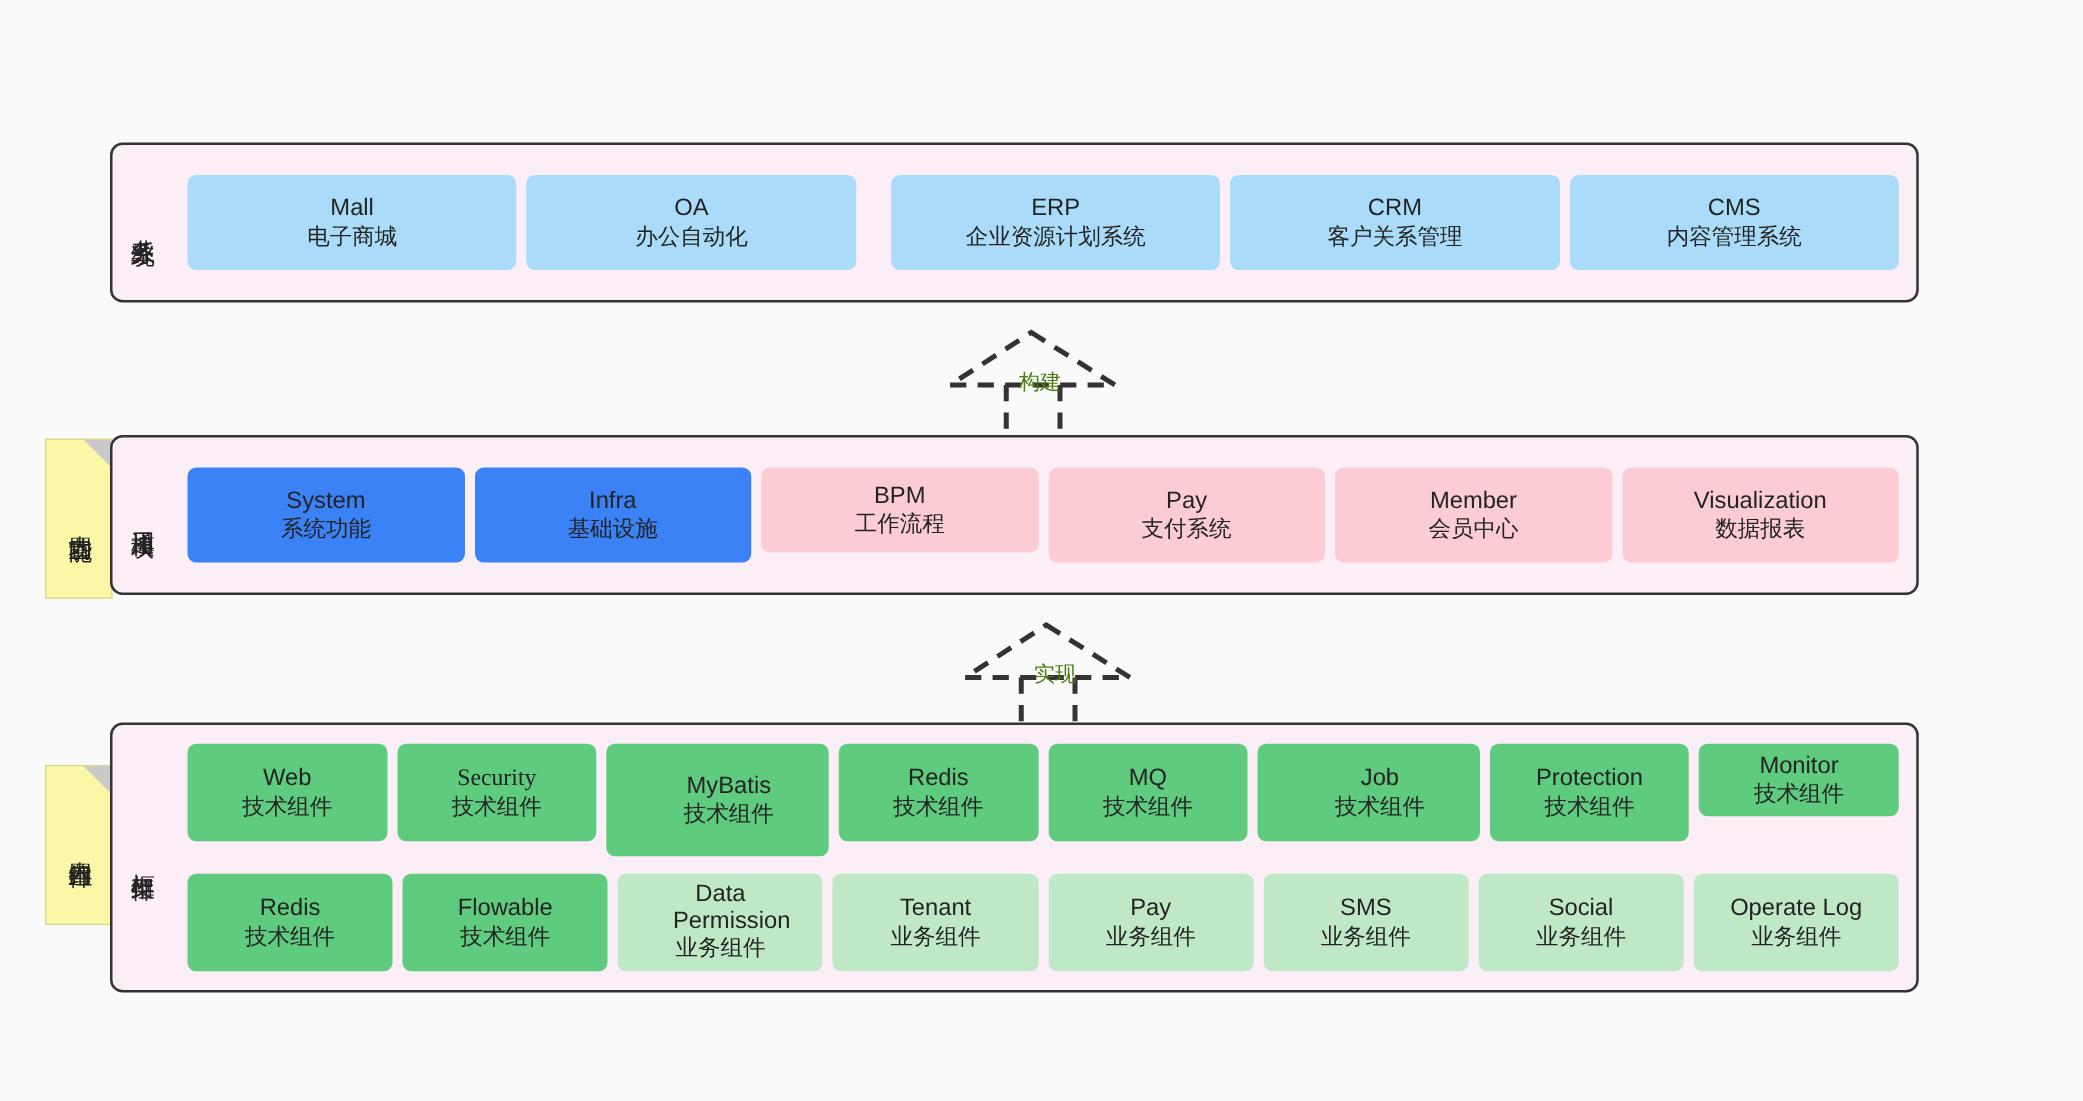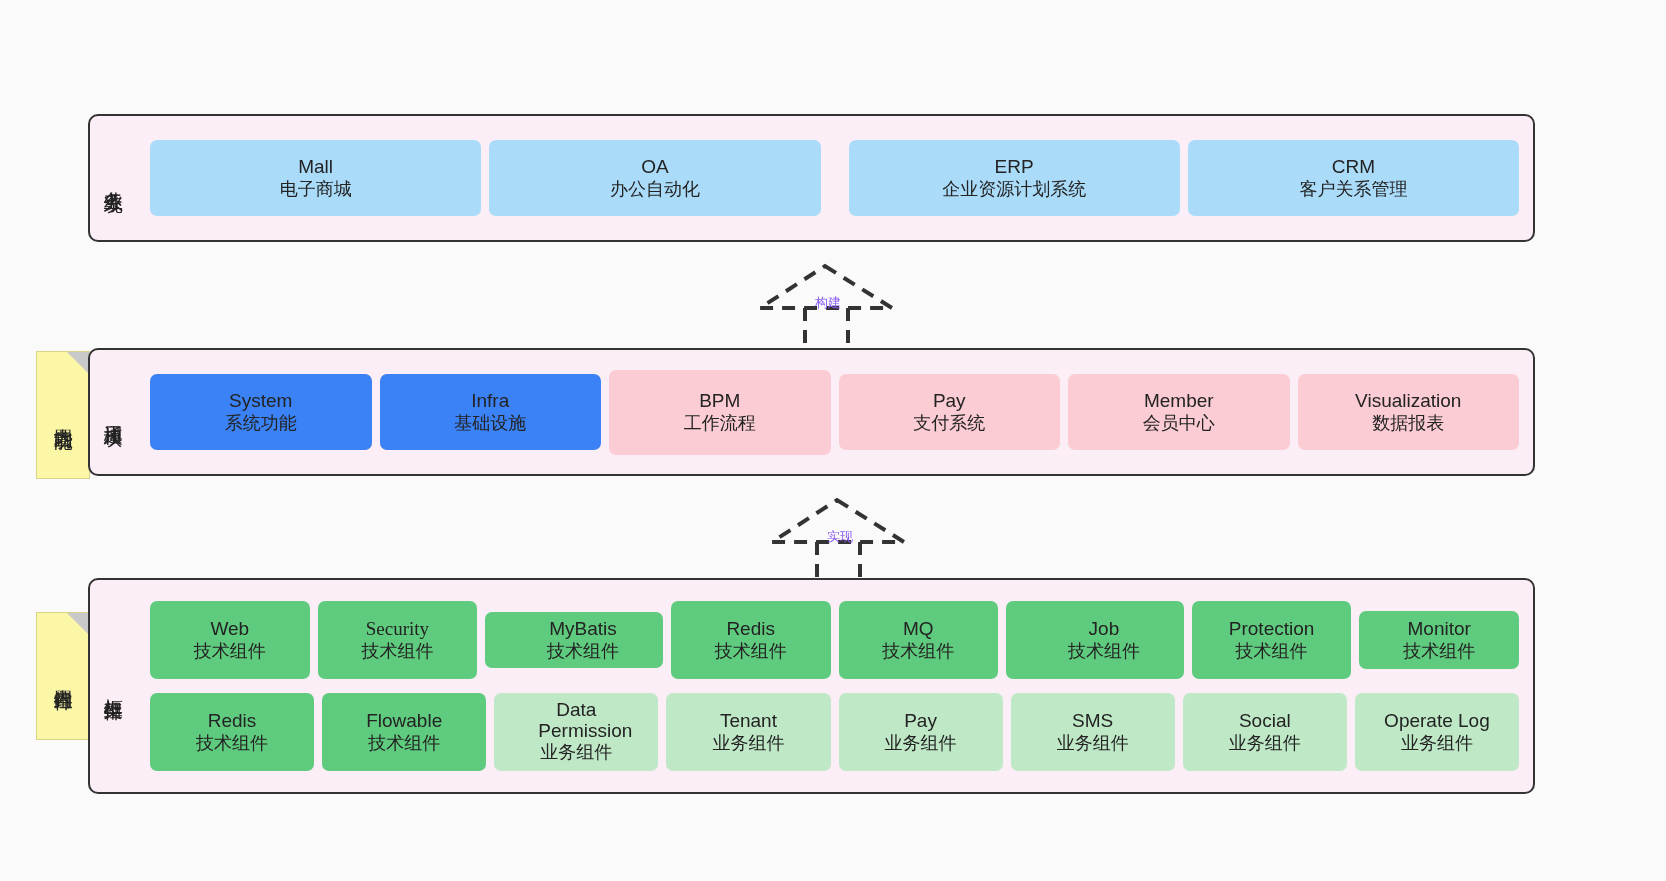--- a/index.html
+++ b/index.html
@@ -52,7 +52,7 @@
   .row {
     display: flex;
     gap: 8px;
-    align-items: center;
+    align-items: flex-start;
   }
 
   

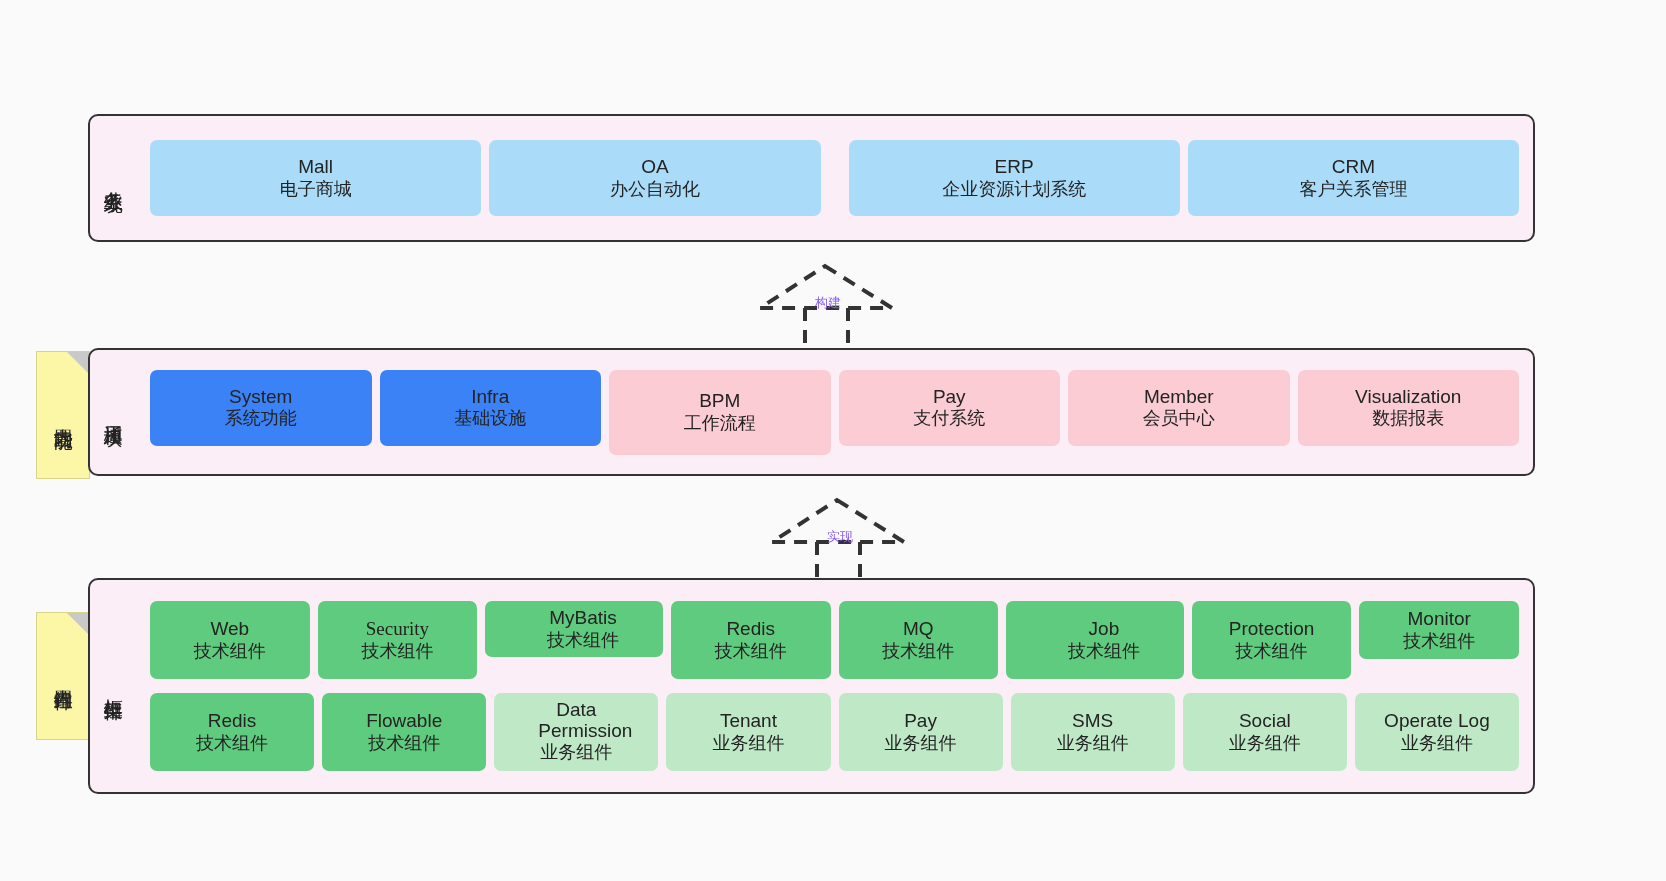--- a/index.html
+++ b/index.html
@@ -137,6 +137,10 @@
           <span class="en">CRM</span>
           <span class="cn">客户关系管理</span>
         </div>
+        <div class="card c-blue" style="height:76px;">
+          <span class="en">CMS</span>
+          <span class="cn">内容管理系统</span>
+        </div>
       </div>
     </div>
   </div>

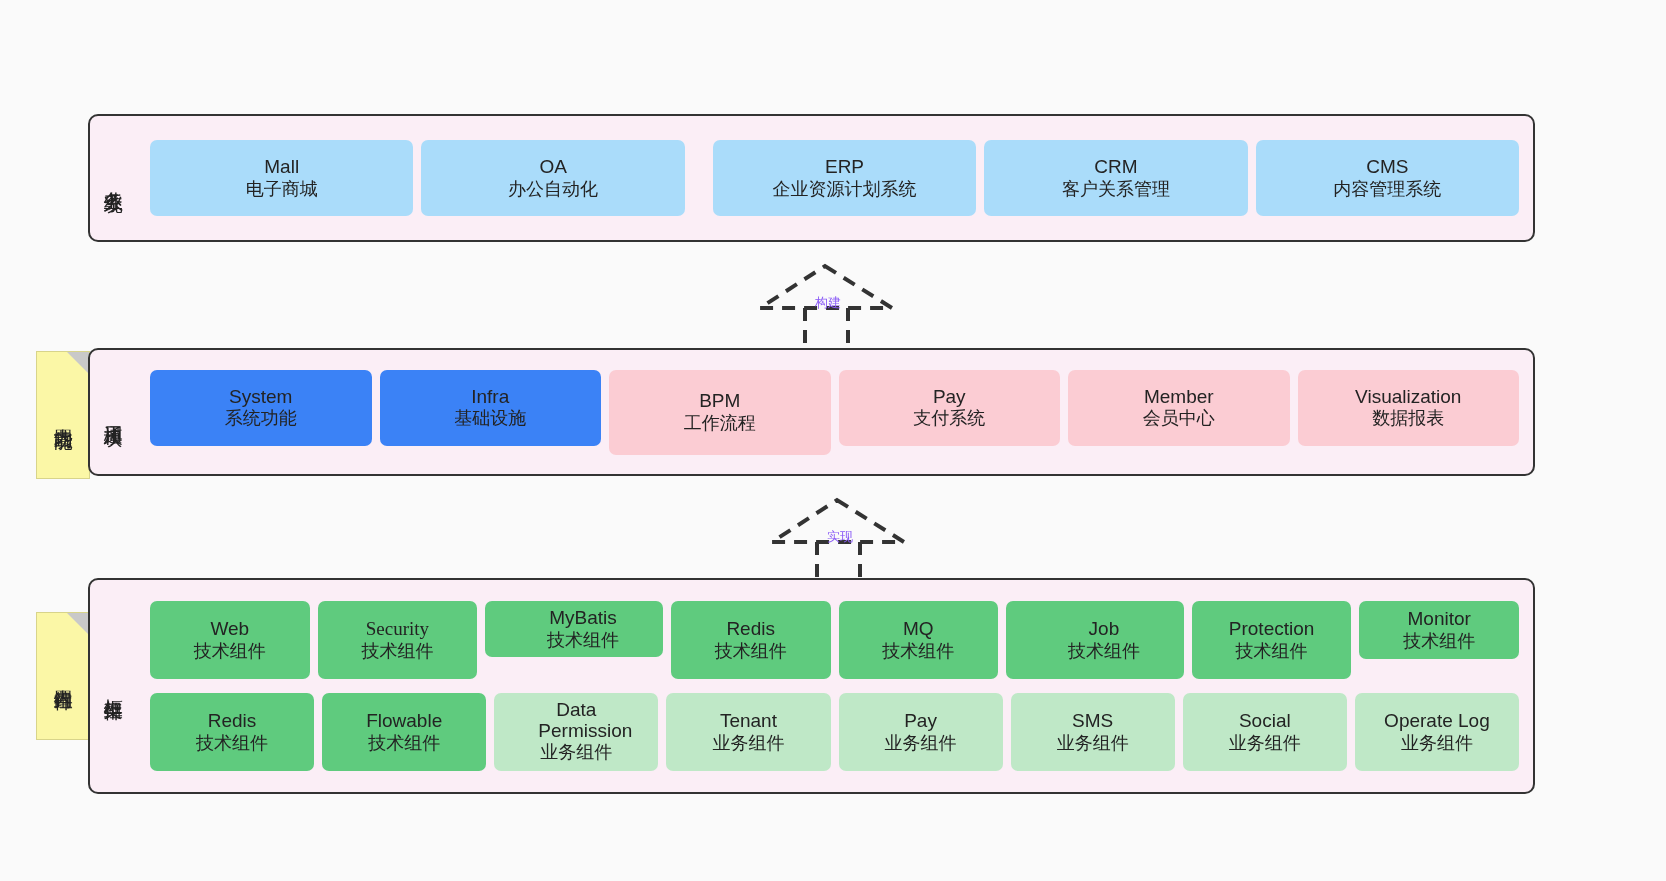--- a/index.html
+++ b/index.html
@@ -106,8 +106,8 @@
   .connector svg { display: block; overflow: visible; }
   .connector .conn-label {
     position: absolute;
-    font-size: 13px;
-    color: #8b5cf6;
+    font-size: 17px;
+    color: #4d7c0f;
     background: transparent;
     white-space: nowrap;
   }

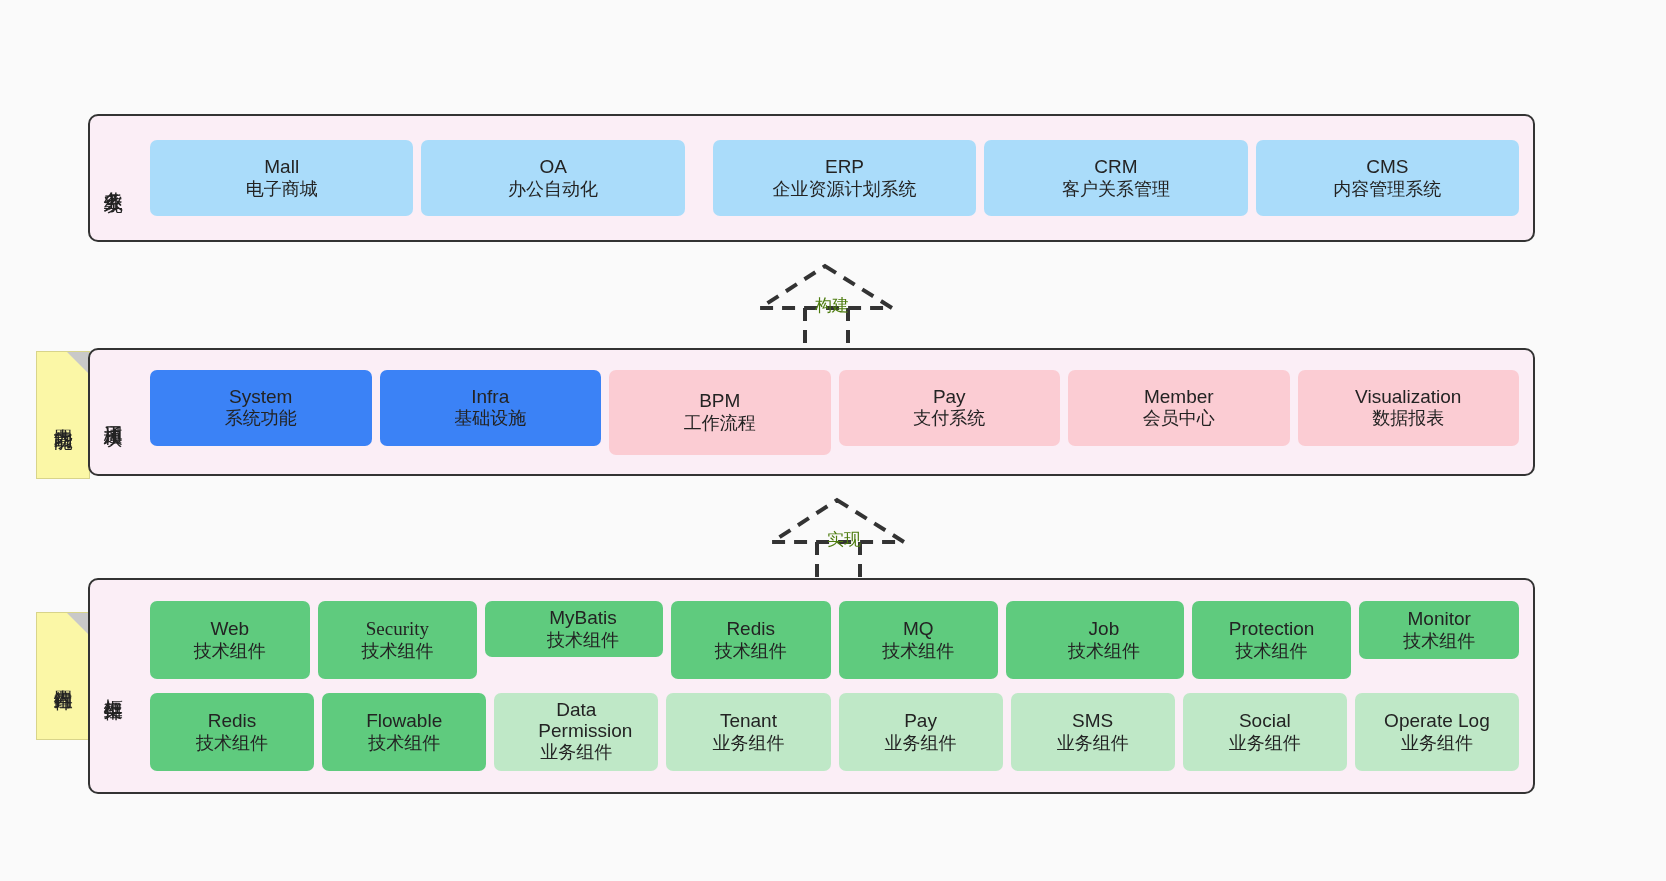--- a/index.html
+++ b/index.html
@@ -172,7 +172,7 @@
           <span class="en">Infra</span>
           <span class="cn">基础设施</span>
         </div>
-        <div class="card c-pink" style="height:85px;">
+        <div class="card c-pink" style="height:68px;">
           <span class="en">BPM</span>
           <span class="cn">工作流程</span>
         </div>

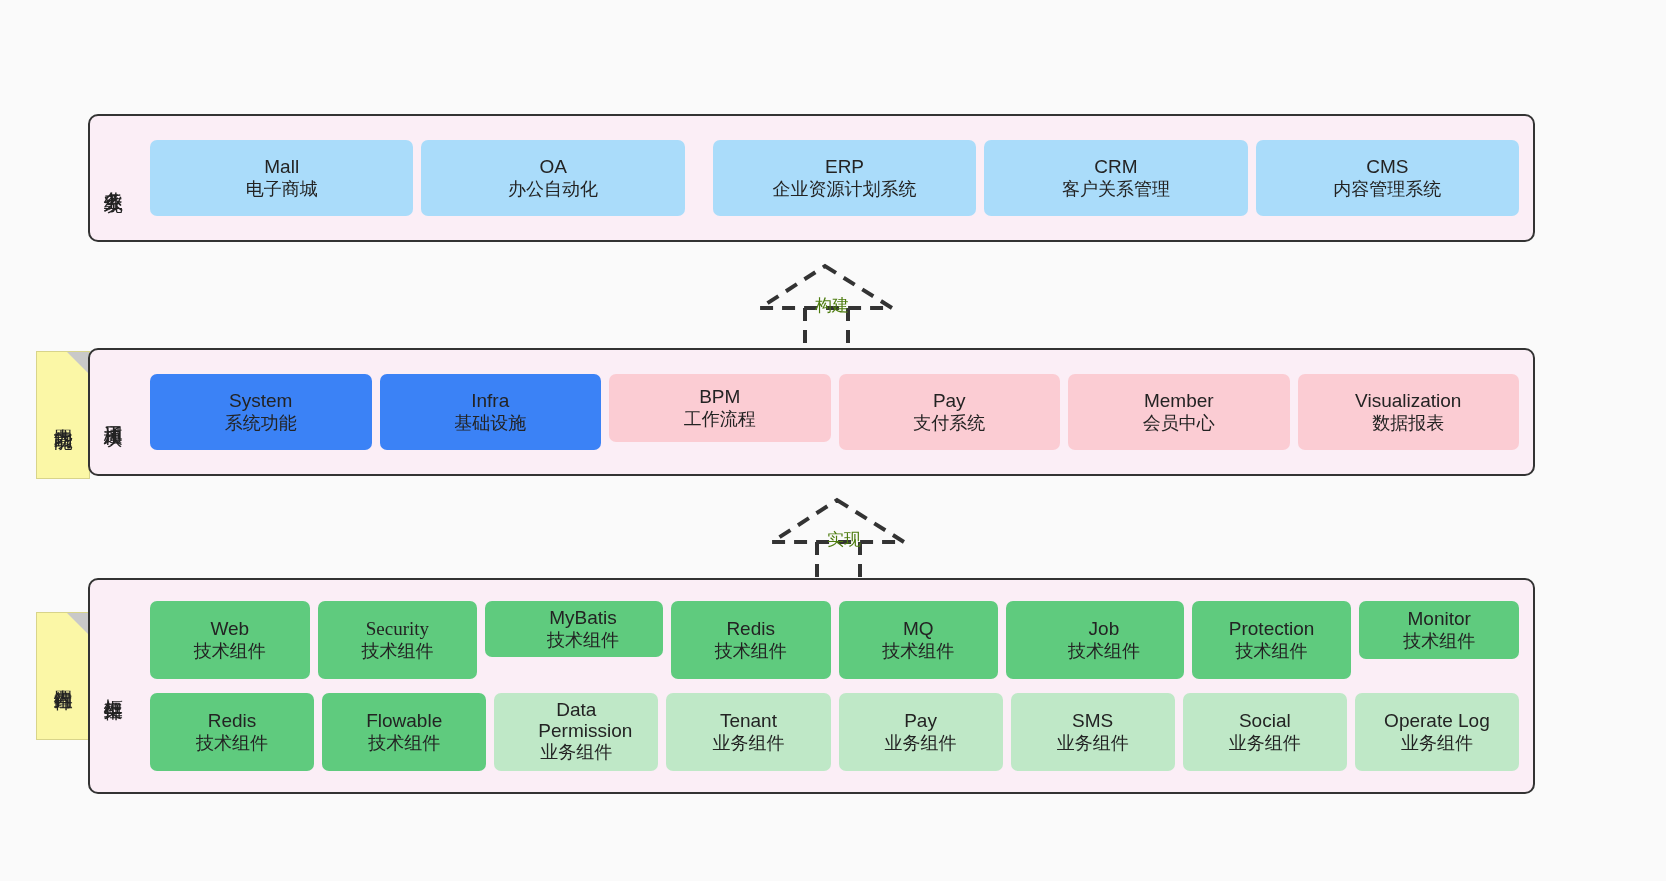--- a/index.html
+++ b/index.html
@@ -218,7 +218,7 @@
           <span class="en">Security</span>
           <span class="cn">技术组件</span>
         </div>
-        <div class="card c-green" style="height:56px;padding-left:24px;">
+        <div class="card c-green" style="height:90px;padding-left:24px;">
           <span class="en">MyBatis</span>
           <span class="cn">技术组件</span>
         </div>

